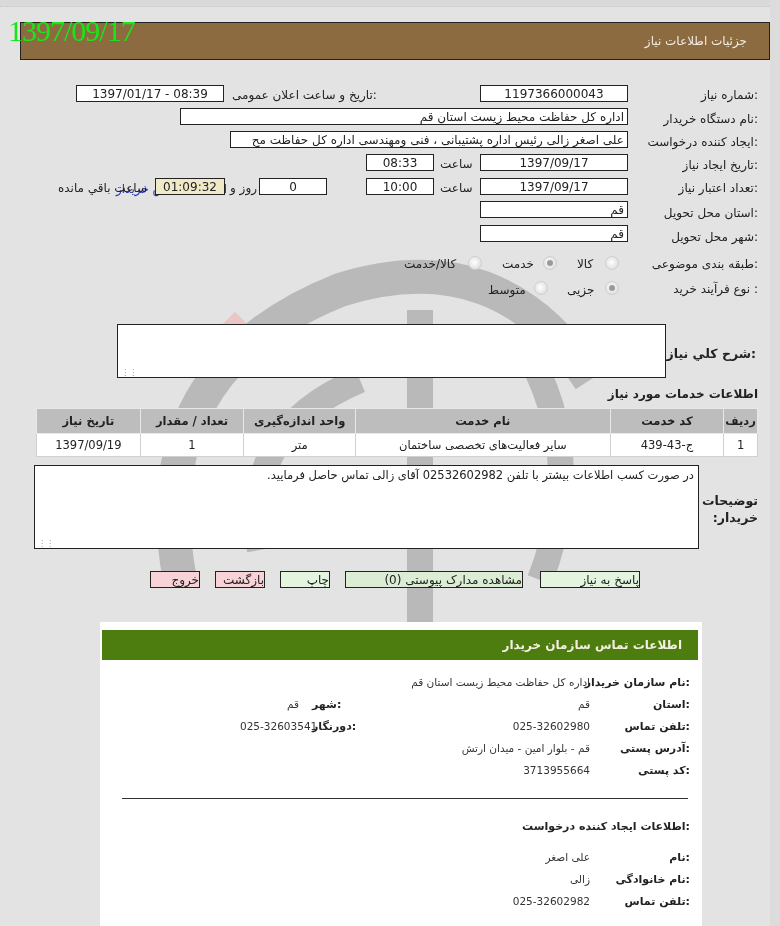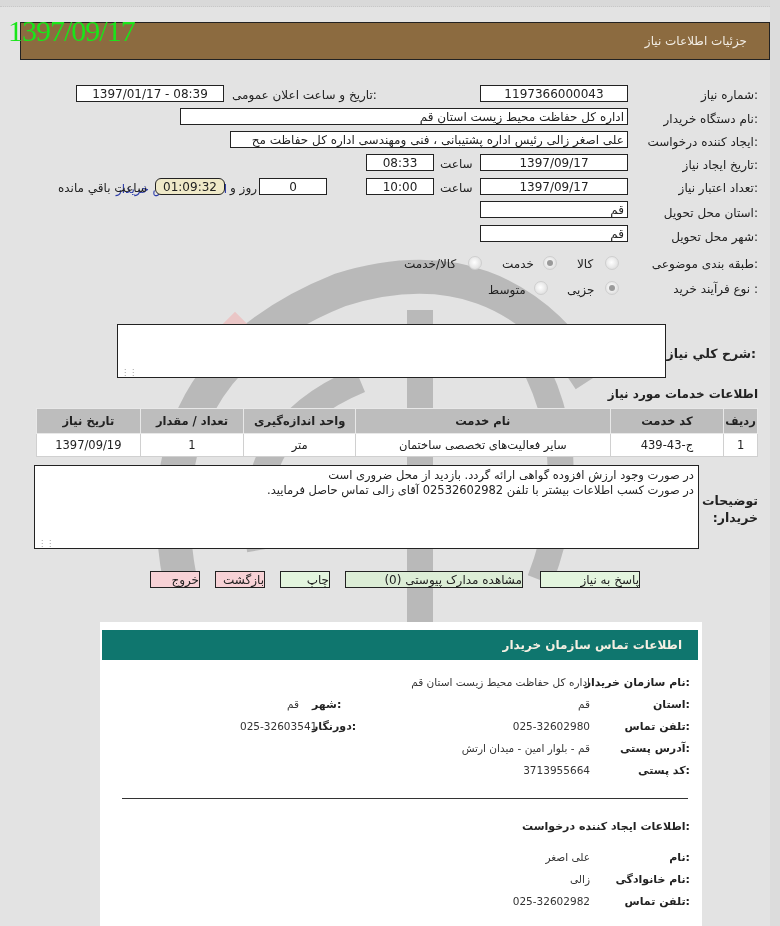--- a/index.html
+++ b/index.html
@@ -76,7 +76,7 @@
 <div class="box" style="left:366px;top:178px;width:68px;">10:00</div>
 <div class="box" style="left:259px;top:178px;width:68px;">0</div>
 <span class="lbl" style="left:230px;top:181px;">روز و</span>
-<div class="box yellow" style="left:155px;top:178px;width:70px;border-radius:6px;">01:09:32</div>
+<div class="box yellow" style="left:155px;top:178px;width:70px;">01:09:32</div>
 <span class="lbl" style="left:58px;top:181px;">ساعت باقي مانده</span>
 
 <span class="lbl" style="right:22px;top:206px;">استان محل تحویل:</span>

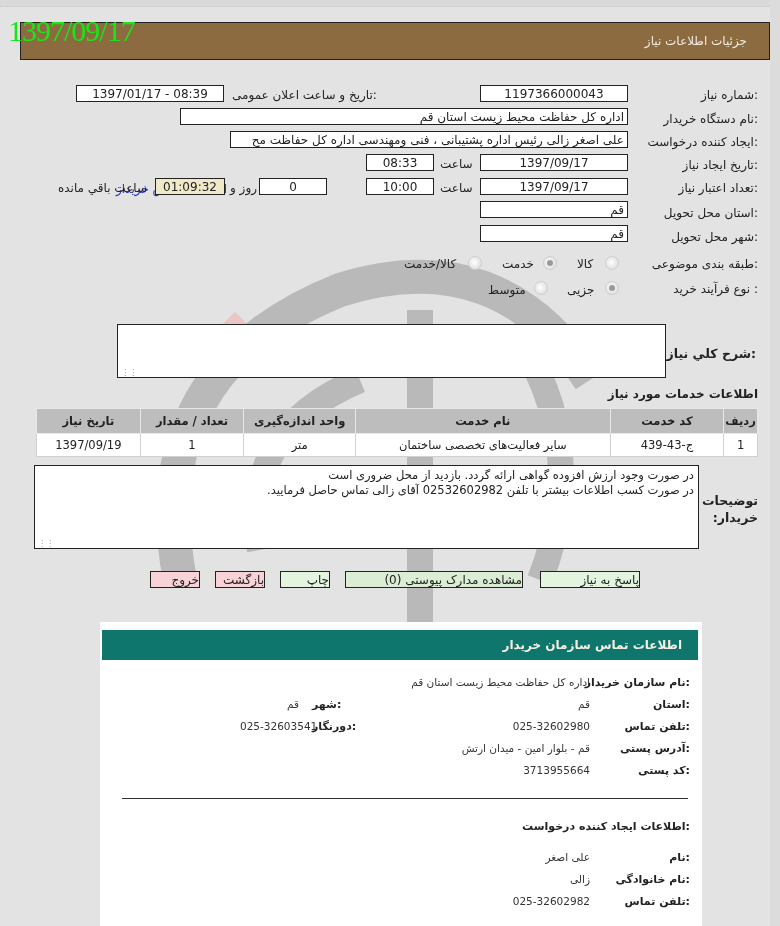--- a/index.html
+++ b/index.html
@@ -129,7 +129,6 @@
 
 <span class="lbl bold" style="right:22px;top:492px;width:60px;white-space:normal;text-align:right;direction:rtl;font-size:12.5px;line-height:17px;margin-left:12px;">توضیحات خریدار:</span>
 <div class="textarea" style="left:34px;top:465px;width:665px;height:84px;">
-  <div>در صورت وجود ارزش افزوده گواهی ارائه گردد. بازدید از محل ضروری است</div>
   <div>در صورت کسب اطلاعات بیشتر با تلفن 02532602982 آقای زالی تماس حاصل فرمایید.</div>
   <span class="grip">⋮⋮</span>
 </div>

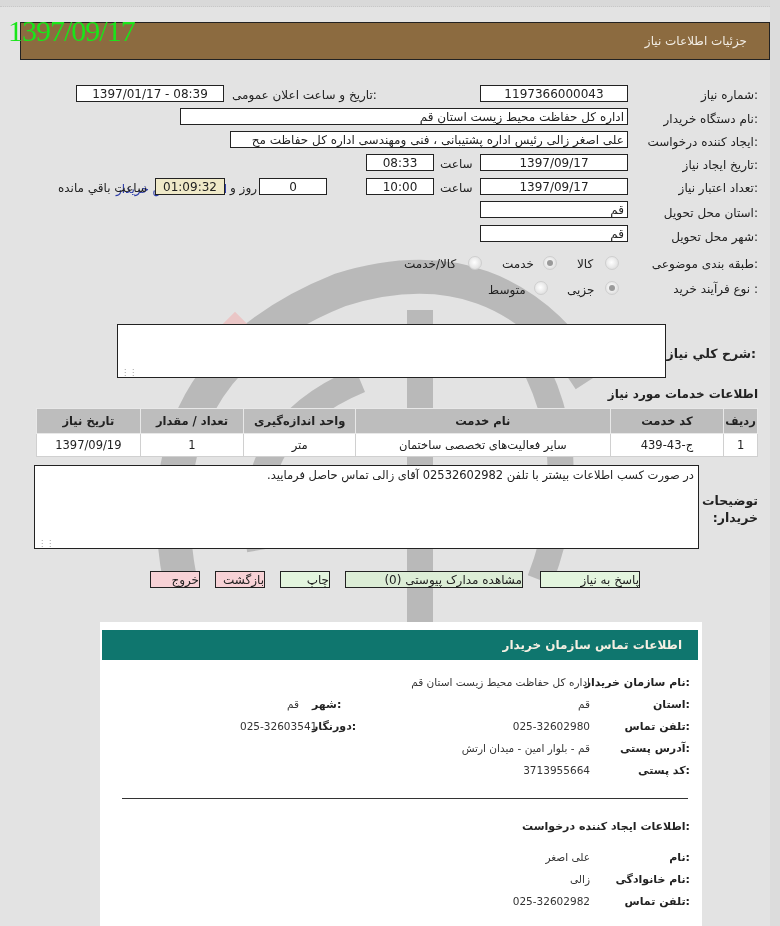--- a/index.html
+++ b/index.html
@@ -25,7 +25,7 @@
   .btn.green { background:#e3f5de; }
   .btn.pink { background:#f7d2d6; }
   .panel { position:absolute; left:100px; top:622px; width:602px; height:310px; background:#fff; }
-  .panel .phead { position:absolute; left:2px; top:8px; width:596px; height:30px; background:#0f766e; }
+  .panel .phead { position:absolute; left:2px; top:8px; width:596px; height:30px; background:#4d7c0f; }
   .panel .phead span { position:absolute; right:16px; top:8px; color:#f5efe2; font-weight:bold; font-size:12px; }
   .pl { position:absolute; font-size:11px; font-weight:bold; color:#222; white-space:nowrap; }
   .pv { position:absolute; font-size:10.5px; color:#333; white-space:nowrap; }

